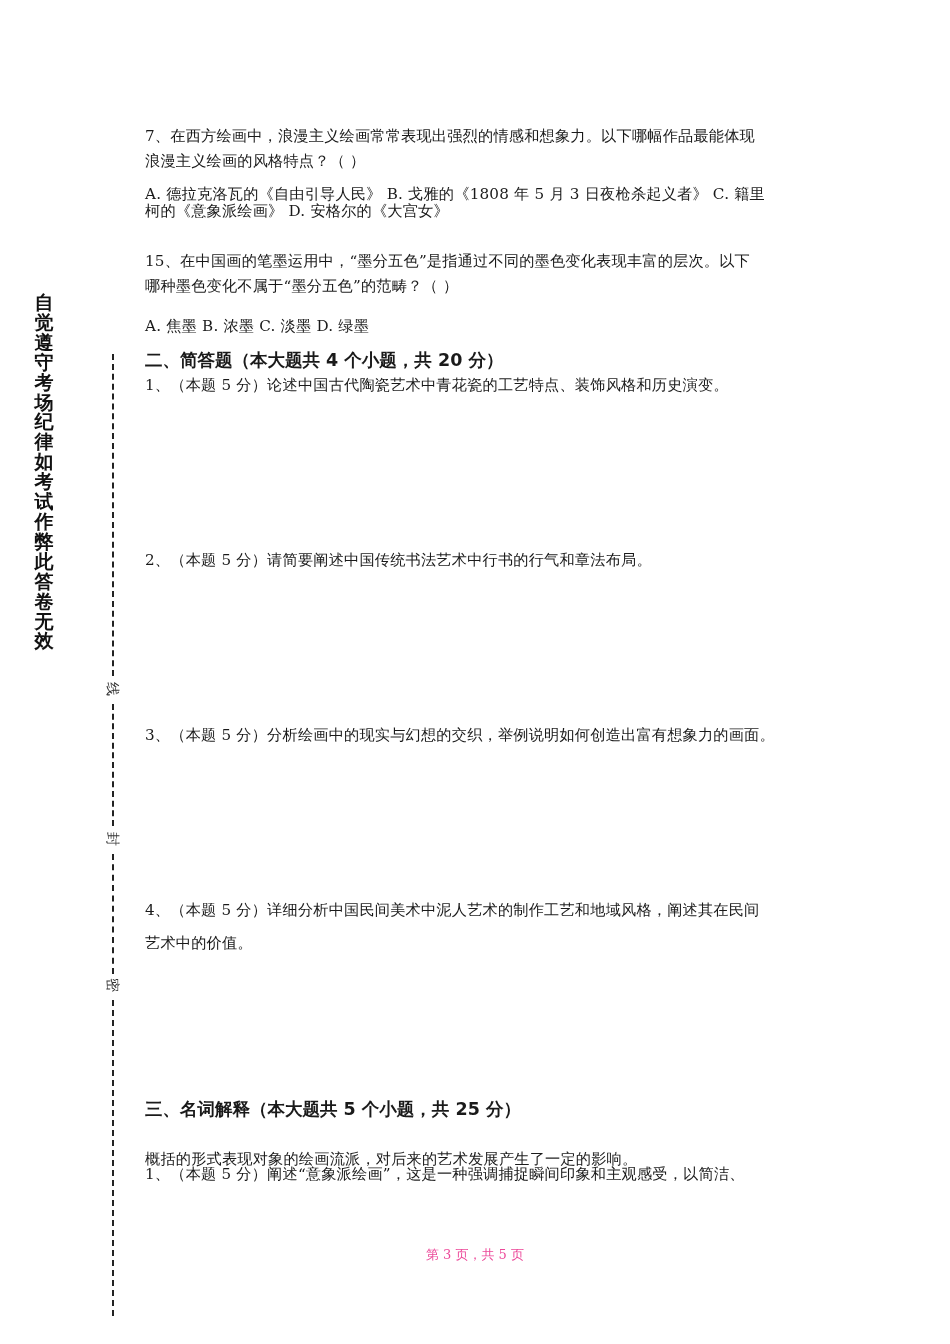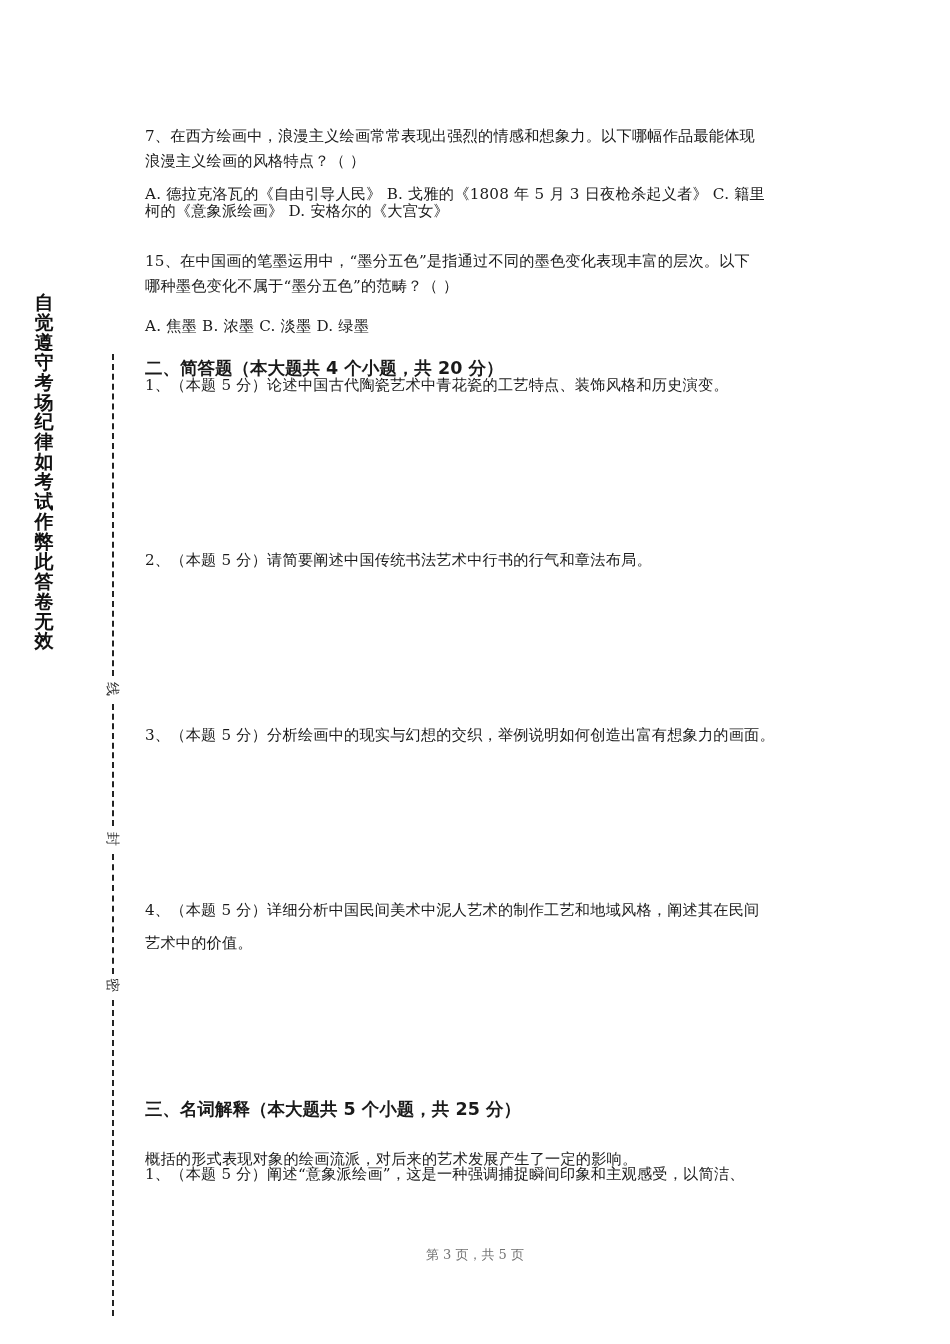--- a/index.html
+++ b/index.html
@@ -74,7 +74,7 @@
     <div class="line" style="top:276px;">哪种墨色变化不属于“墨分五色”的范畴？（ ）</div>
     <div class="line" style="top:287px;margin-top:29px;">A. 焦墨 B. 浓墨 C. 淡墨 D. 绿墨</div>
 
-    <div class="heading" style="top:349px;margin-top:8px;">二、简答题（本大题共 4 个小题，共 20 分）</div>
+    <div class="heading" style="top:349px;">二、简答题（本大题共 4 个小题，共 20 分）</div>
     <div class="line" style="top:375px;">1、（本题 5 分）论述中国古代陶瓷艺术中青花瓷的工艺特点、装饰风格和历史演变。</div>
     <div class="line" style="top:550px;">2、（本题 5 分）请简要阐述中国传统书法艺术中行书的行气和章法布局。</div>
     <div class="line" style="top:725px;">3、（本题 5 分）分析绘画中的现实与幻想的交织，举例说明如何创造出富有想象力的画面。</div>

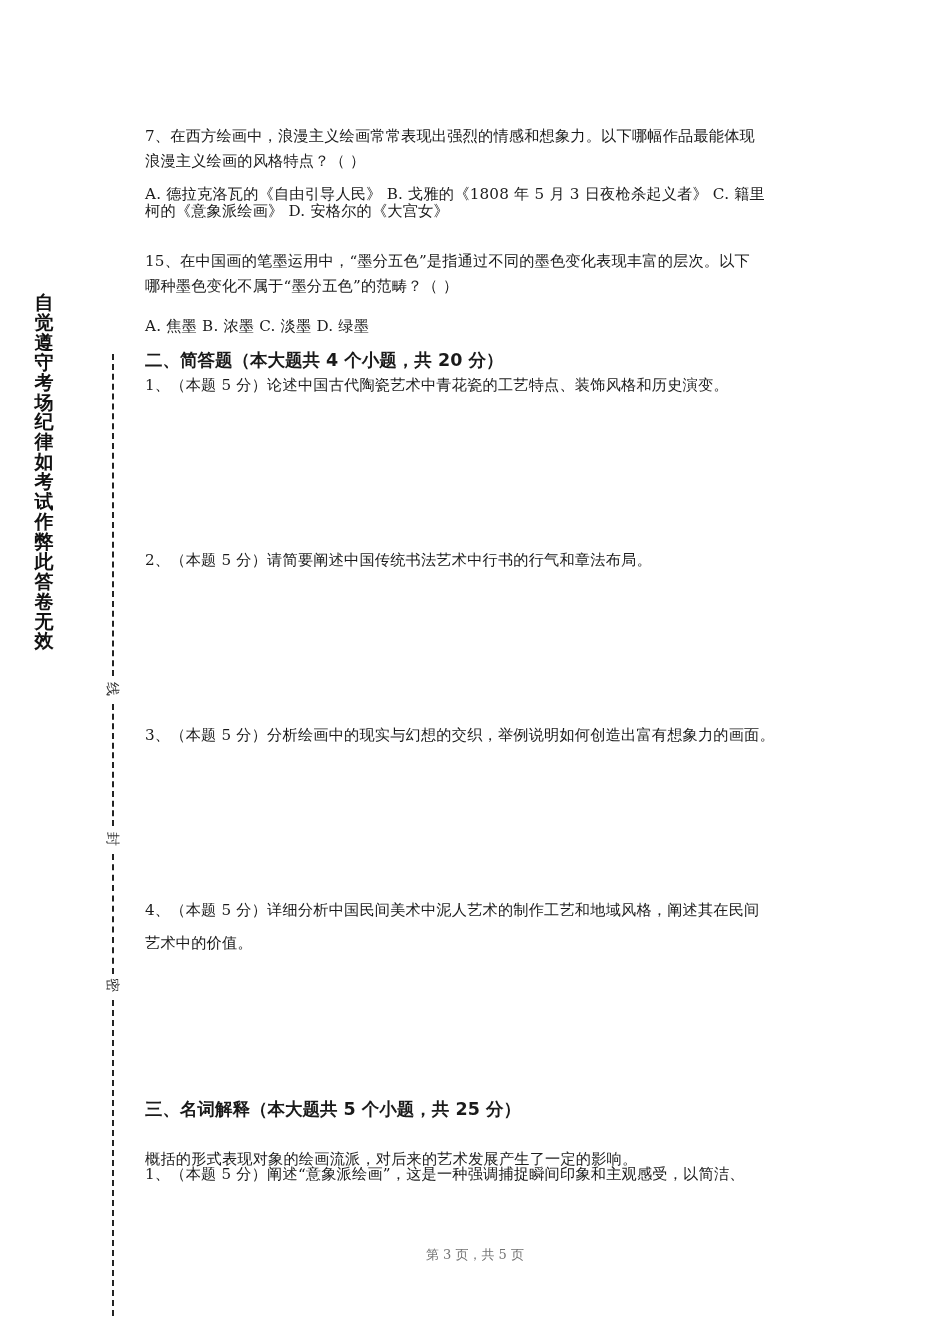--- a/index.html
+++ b/index.html
@@ -27,7 +27,7 @@
              line-height: 22px; font-weight: bold;
              font-family: "DejaVu Sans", "Liberation Sans", sans-serif; }
   .footer { position: absolute; left: 0; width: 950px; top: 1246px; text-align: center;
-            font-size: 13px; line-height: 18px; color: #737373; }
+            font-size: 13px; line-height: 18px; color: #ec4899; }
 </style>
 </head>
 <body>

